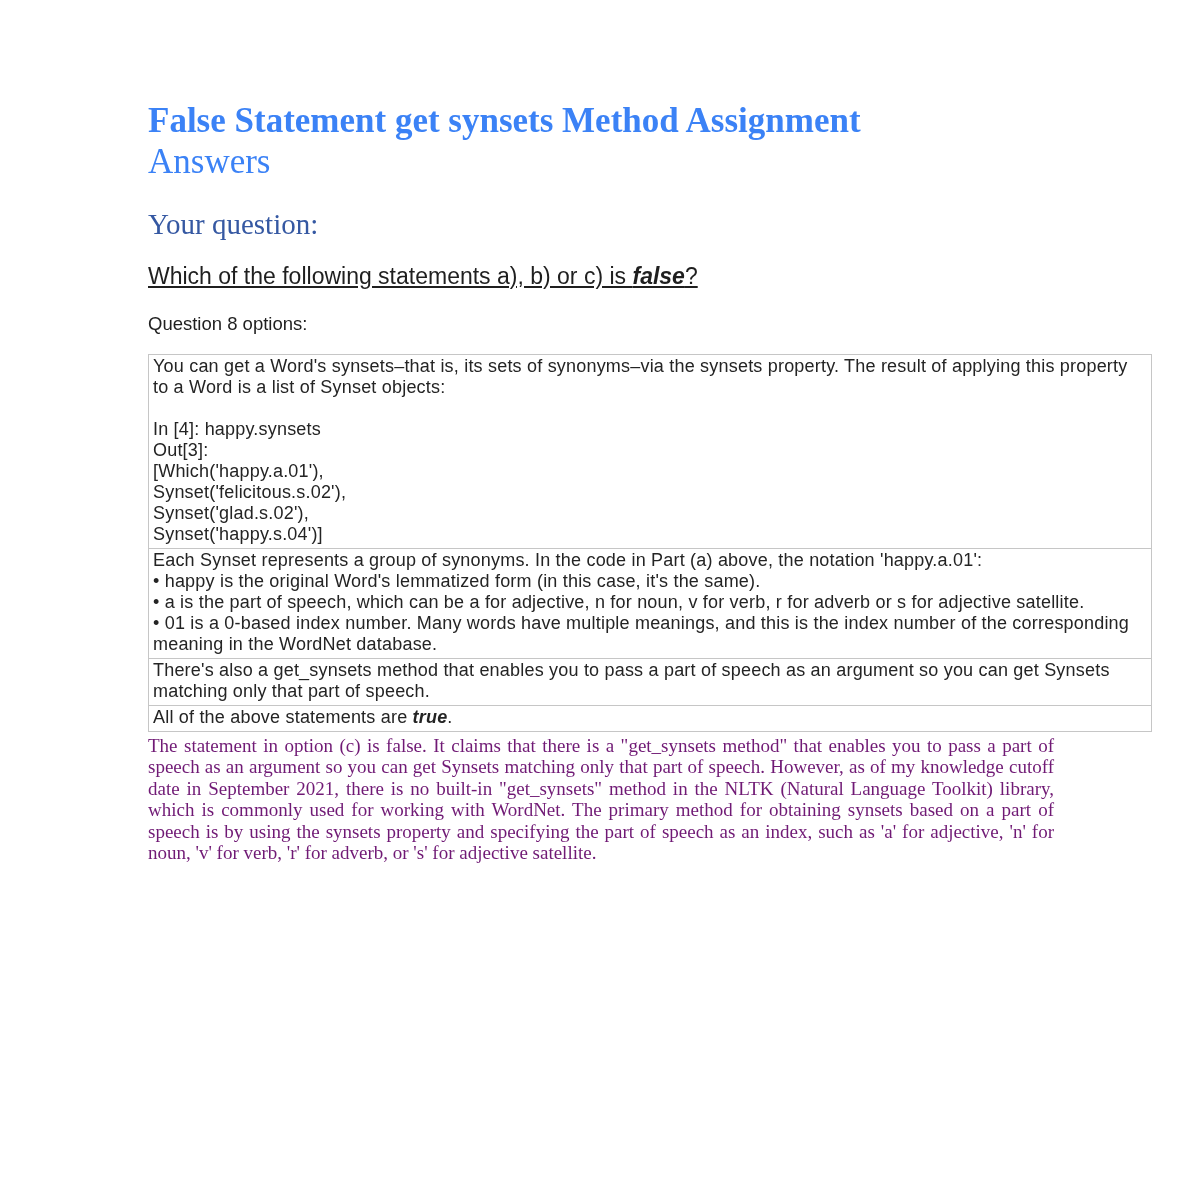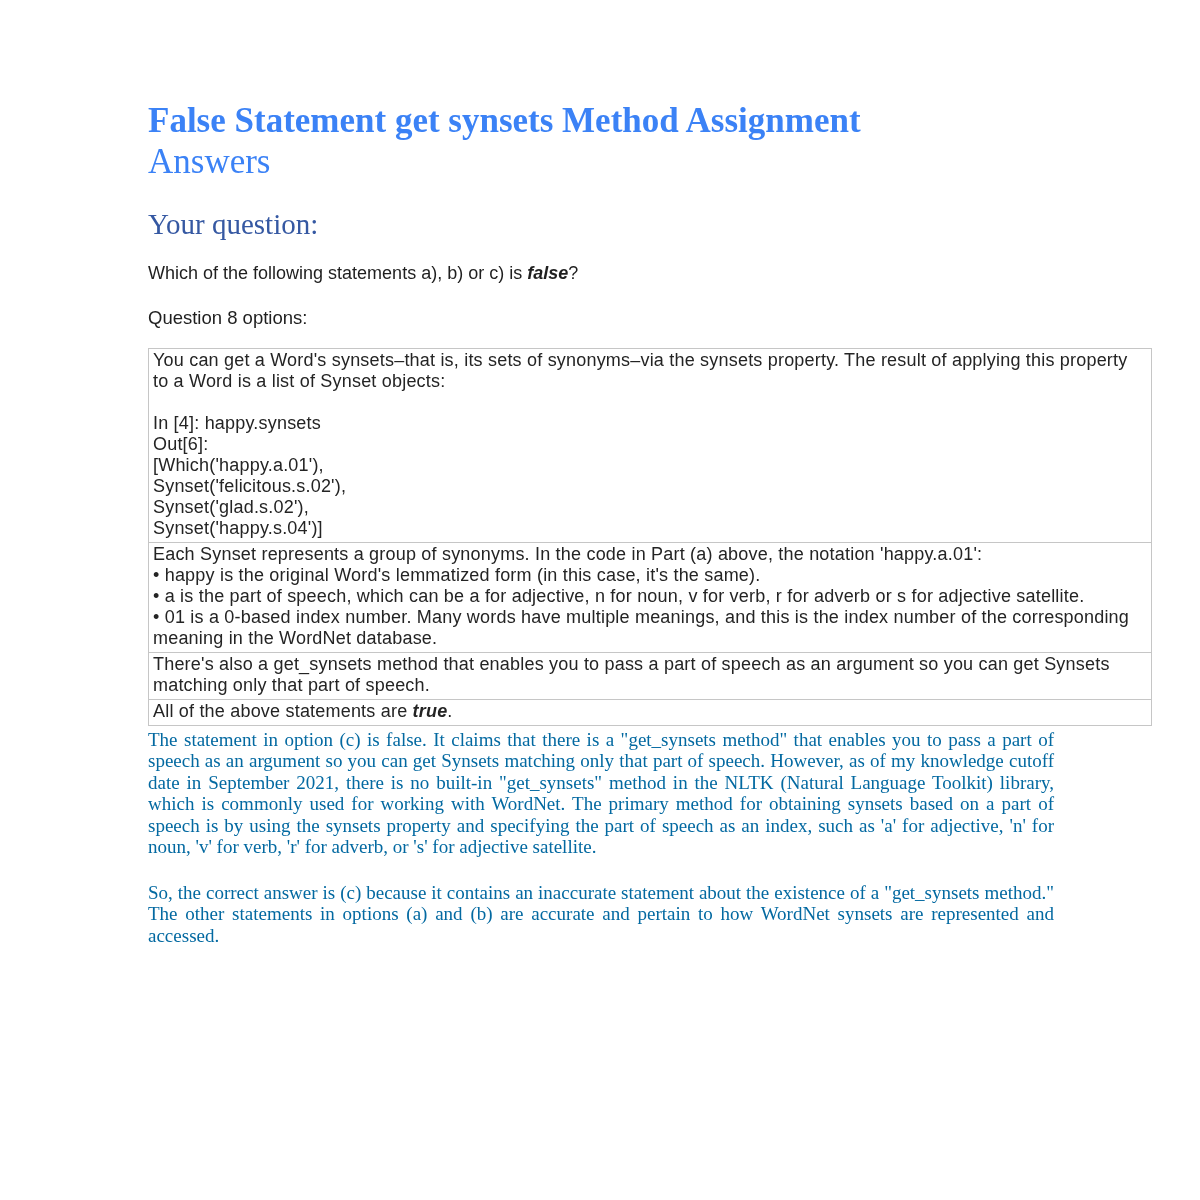--- a/index.html
+++ b/index.html
@@ -40,7 +40,7 @@
     font-family: "Liberation Sans", "DejaVu Sans", sans-serif;
     color: #1f1f1f;
   }
-  .question { font-size: 18px; margin: 21px 0 0 0; }
+  .question { font-size: 23px; margin: 21px 0 0 0; text-decoration: underline; }
   .bi { font-weight: bold; font-style: italic; }
   .options-label { font-size: 18.5px; margin: 23px 0 0 0; }
   .options-table {

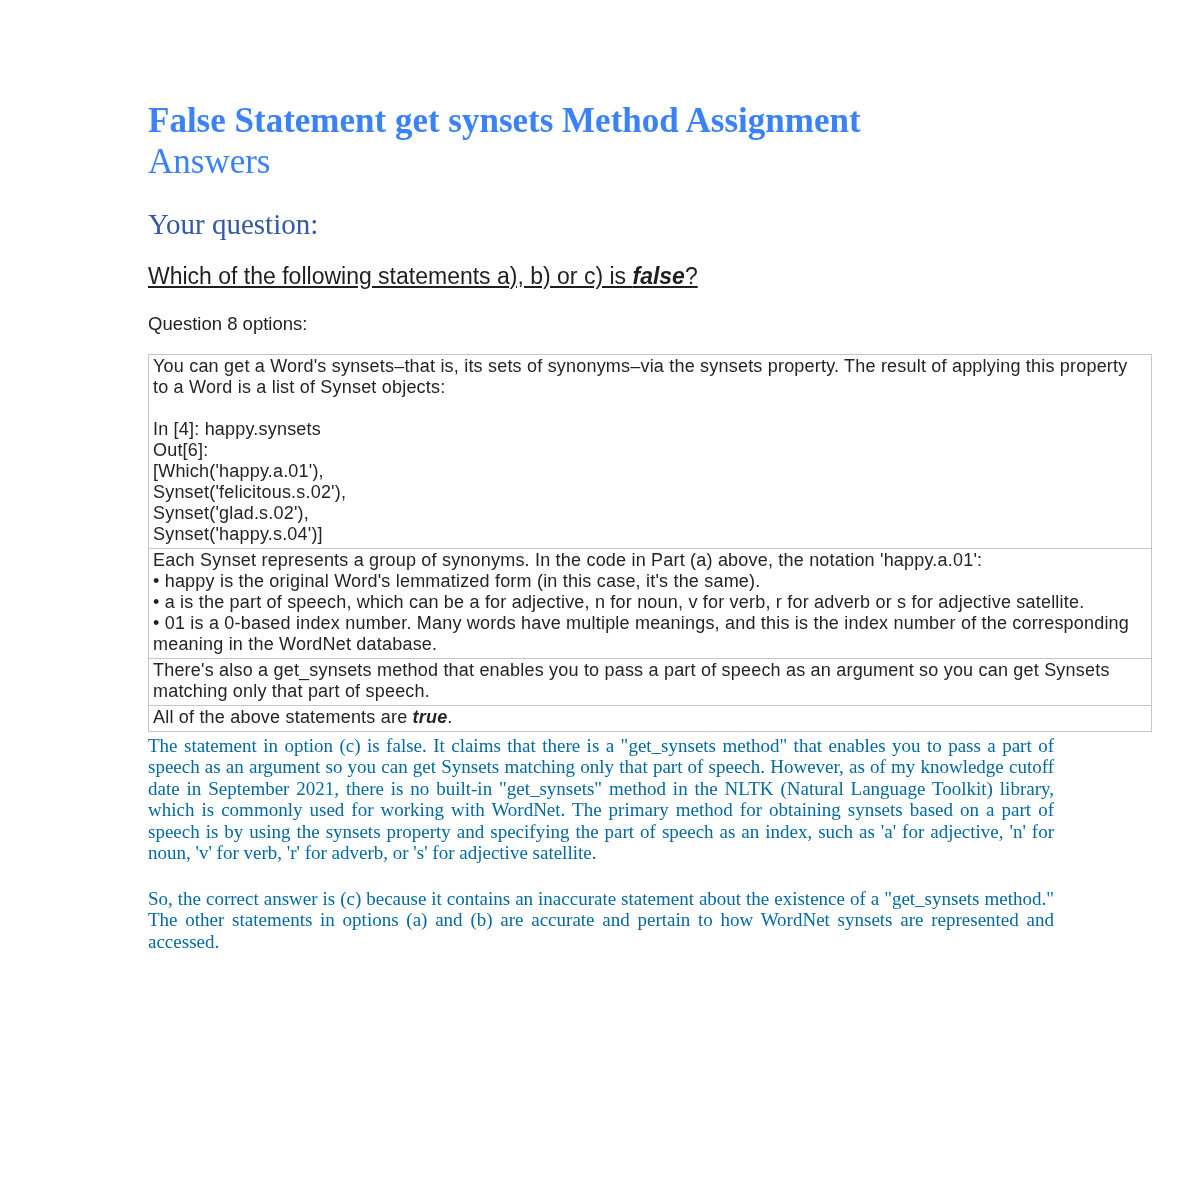--- a/index.html
+++ b/index.html
@@ -90,7 +90,7 @@
         <div class="tline">You can get a Word's synsets–that is, its sets of synonyms–via the synsets property. The result of applying this property to a Word is a list of Synset objects:</div>
         <div class="tline"></div>
         <div class="tline">In [4]: happy.synsets</div>
-        <div class="tline">Out[6]:</div>
+        <div class="tline">Out[3]:</div>
         <div class="tline">[Which('happy.a.01'),</div>
         <div class="tline">Synset('felicitous.s.02'),</div>
         <div class="tline">Synset('glad.s.02'),</div>

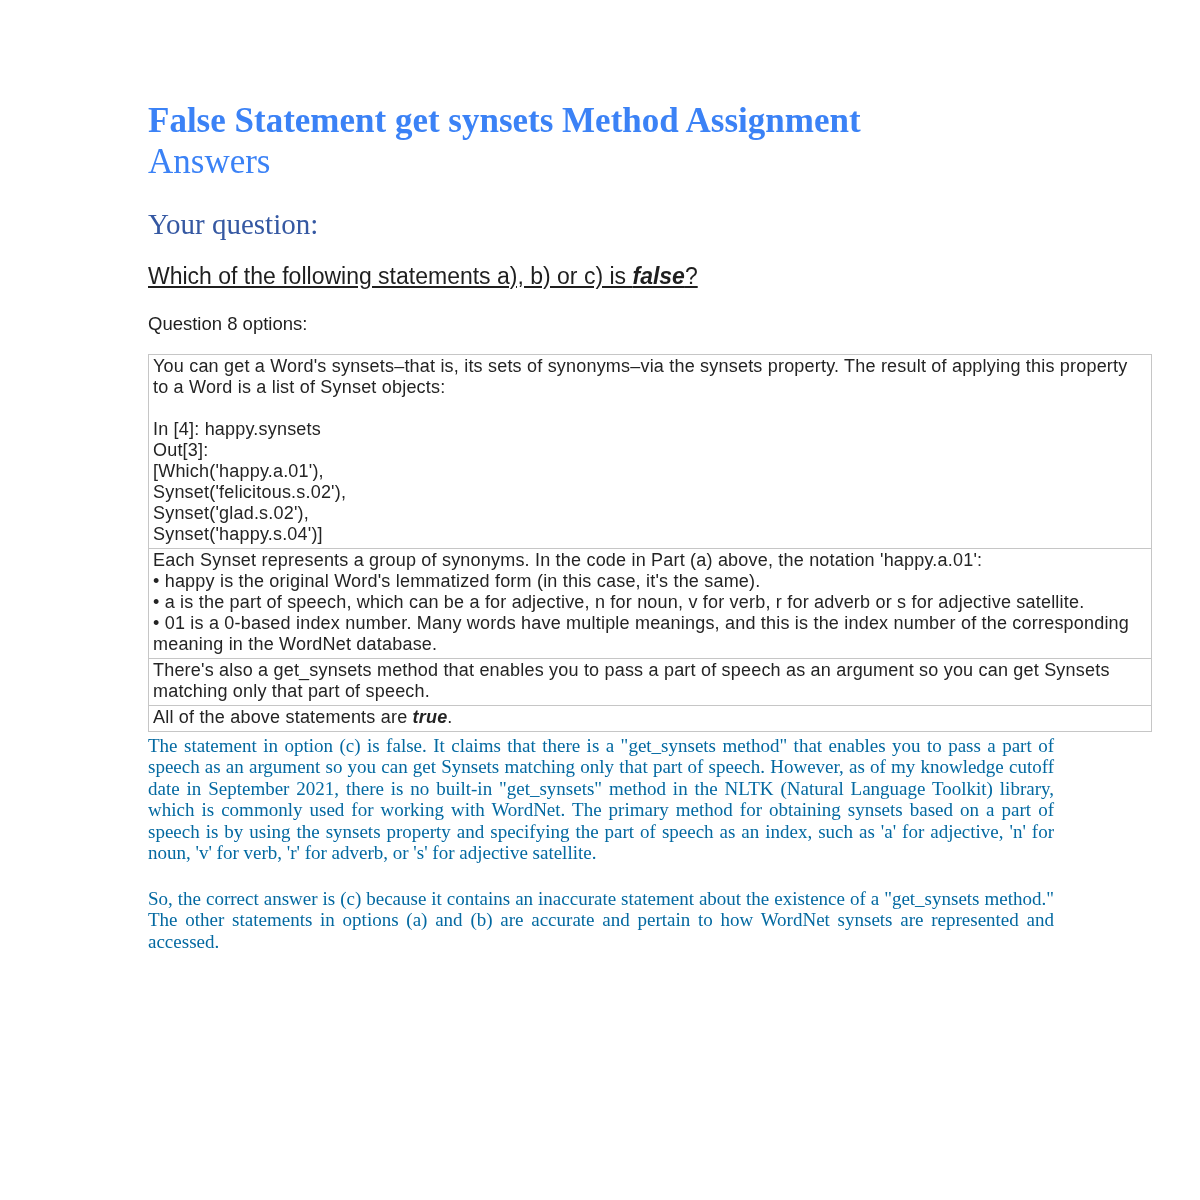--- a/index.html
+++ b/index.html
@@ -63,7 +63,7 @@
     font-family: "Liberation Serif", "DejaVu Serif", serif;
     font-size: 19px;
     line-height: 21.5px;
-    color: #0369a1;
+    color: #701a75;
     text-align: justify;
     margin: 3px 0 0 0;
     width: 906px;

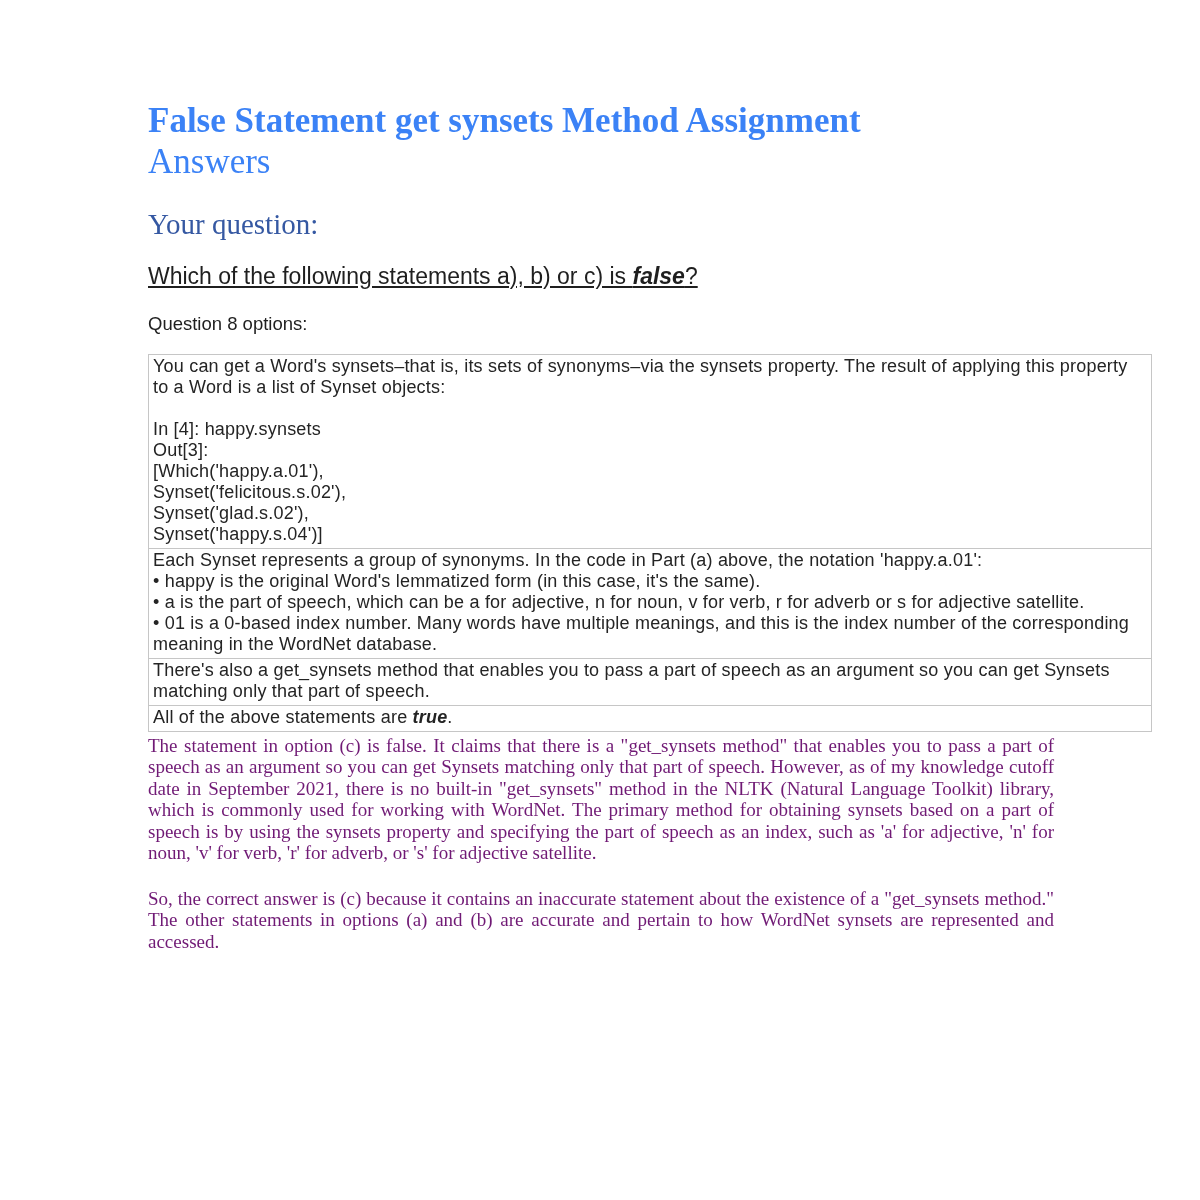--- a/index.html
+++ b/index.html
@@ -117,7 +117,6 @@
 
     <p class="serif-body">The statement in option (c) is false. It claims that there is a "get_synsets method" that enables you to pass a part of speech as an argument so you can get Synsets matching only that part of speech. However, as of my knowledge cutoff date in September 2021, there is no built-in "get_synsets" method in the NLTK (Natural Language Toolkit) library, which is commonly used for working with WordNet. The primary method for obtaining synsets based on a part of speech is by using the synsets property and specifying the part of speech as an index, such as 'a' for adjective, 'n' for noun, 'v' for verb, 'r' for adverb, or 's' for adjective satellite.</p>
 
-    <p class="serif-body p2">So, the correct answer is (c) because it contains an inaccurate statement about the existence of a "get_synsets method." The other statements in options (a) and (b) are accurate and pertain to how WordNet synsets are represented and accessed.</p>
 
   </div>
 </div>

